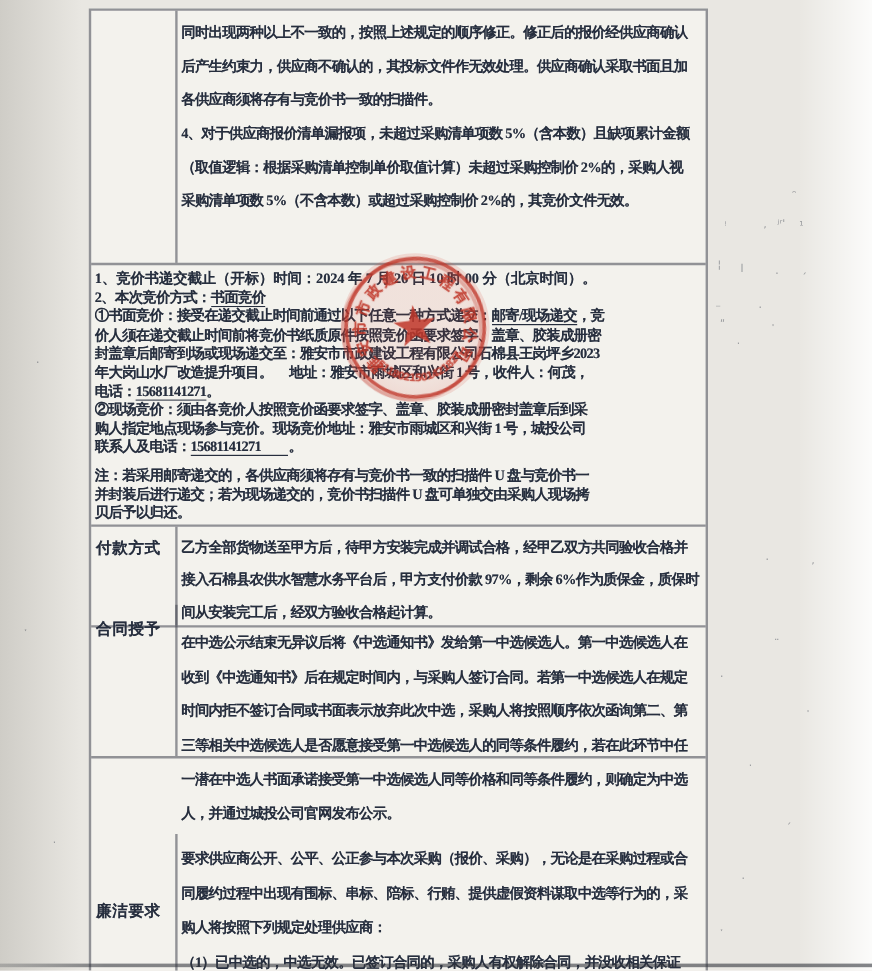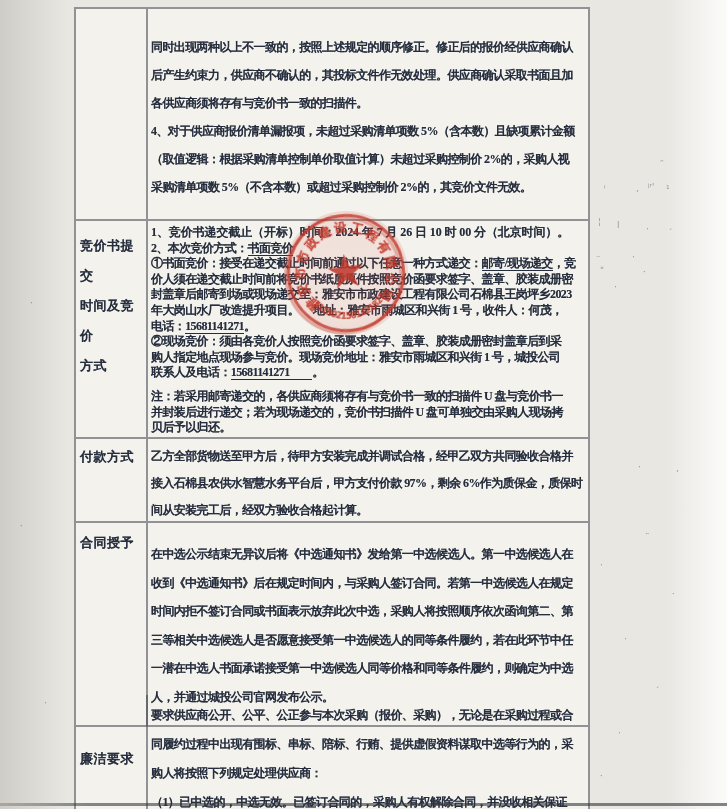--- a/index.html
+++ b/index.html
@@ -35,7 +35,7 @@
       color:var(--ink,#262e3e);font-weight:600;
       text-shadow:0 0 .5px rgba(38,46,62,.5);}
   .tl{white-space:nowrap;overflow:hidden;}
-  .r1 .cc{padding-top:24px;} .r1 .tl{line-height:28px;font-size:12px;letter-spacing:-0.6px;}
+  .r1 .cc{padding-top:4px;} .r1 .tl{line-height:28px;font-size:12px;letter-spacing:-0.6px;}
   .r2 .cc{padding-top:4px;} .r2 .tl{line-height:15.6px;font-size:12px;letter-spacing:-0.6px;}
   .r3 .cc{padding-top:4px;} .r3 .tl{line-height:27px;font-size:12px;letter-spacing:-0.6px;}
   .r4 .cc{padding-top:17px;} .r4 .tl{line-height:28.6px;font-size:12px;letter-spacing:-0.6px;}

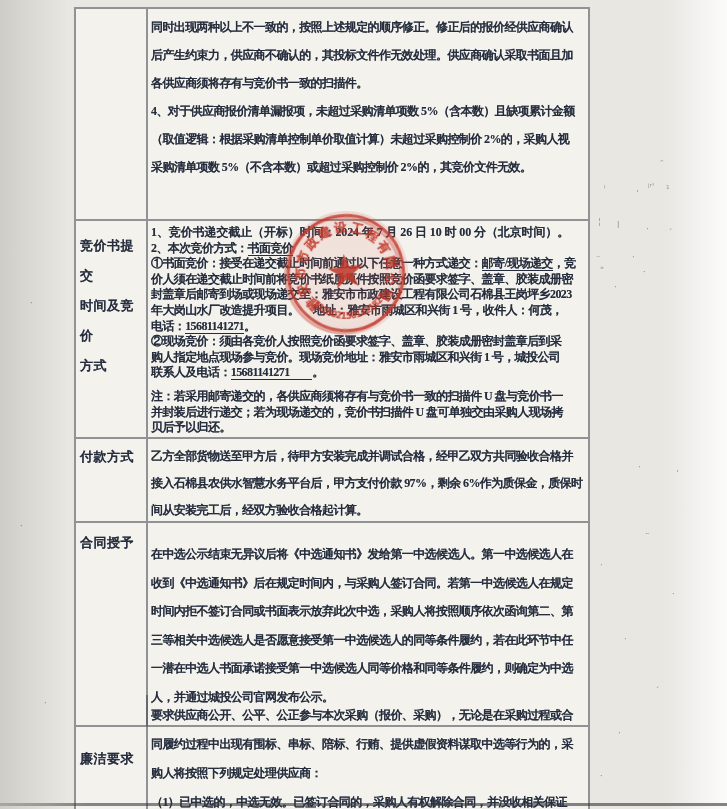--- a/index.html
+++ b/index.html
@@ -87,11 +87,6 @@
     </div>
 
     <div class="row r2">
-      <div class="cl">
-        <div>竞价书提交</div>
-        <div>时间及竞价</div>
-        <div>方式</div>
-      </div>
       <div class="cc">
         <div class="tl ls0">1、竞价书递交截止（开标）时间：2024 年 7 月 26 日 10 时 00 分（北京时间）。</div>
         <div class="tl"><span>2、本次竞价方式：</span><span class="u">书面竞价</span></div>

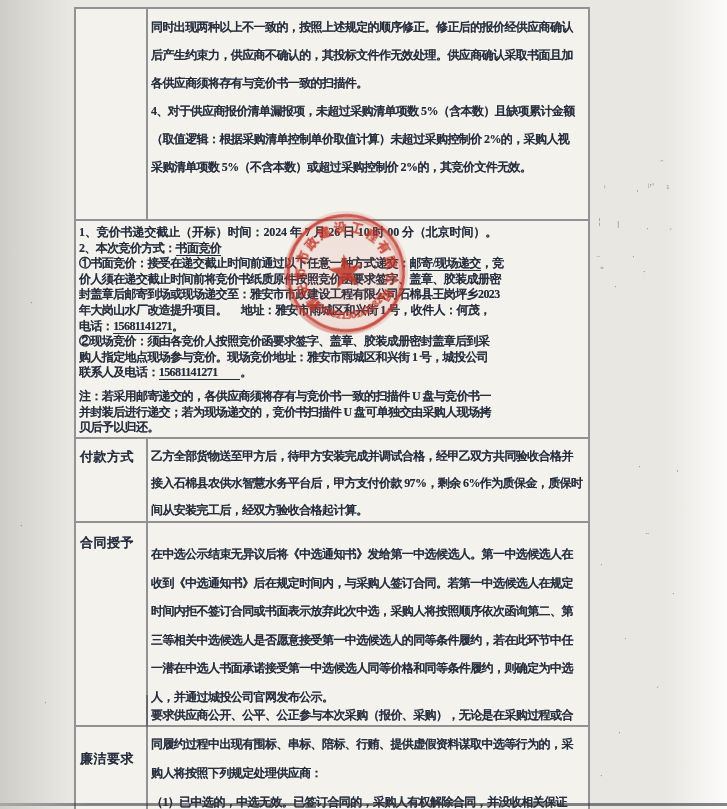--- a/index.html
+++ b/index.html
@@ -25,7 +25,7 @@
   .r1{top:0;height:212px;}
   .r2{top:212px;height:218px;}
   .r3{top:430px;height:84px;}
-  .r4{top:514px;height:204px;}
+  .r4{top:495px;height:128px;}
   .r5{top:686px;height:116px;}
   .cl{width:72px;flex:0 0 72px;border-right:2px solid var(--line,#444953);
       box-sizing:border-box;padding-left:4px;font-size:13px;color:var(--ink,#262e3e);

